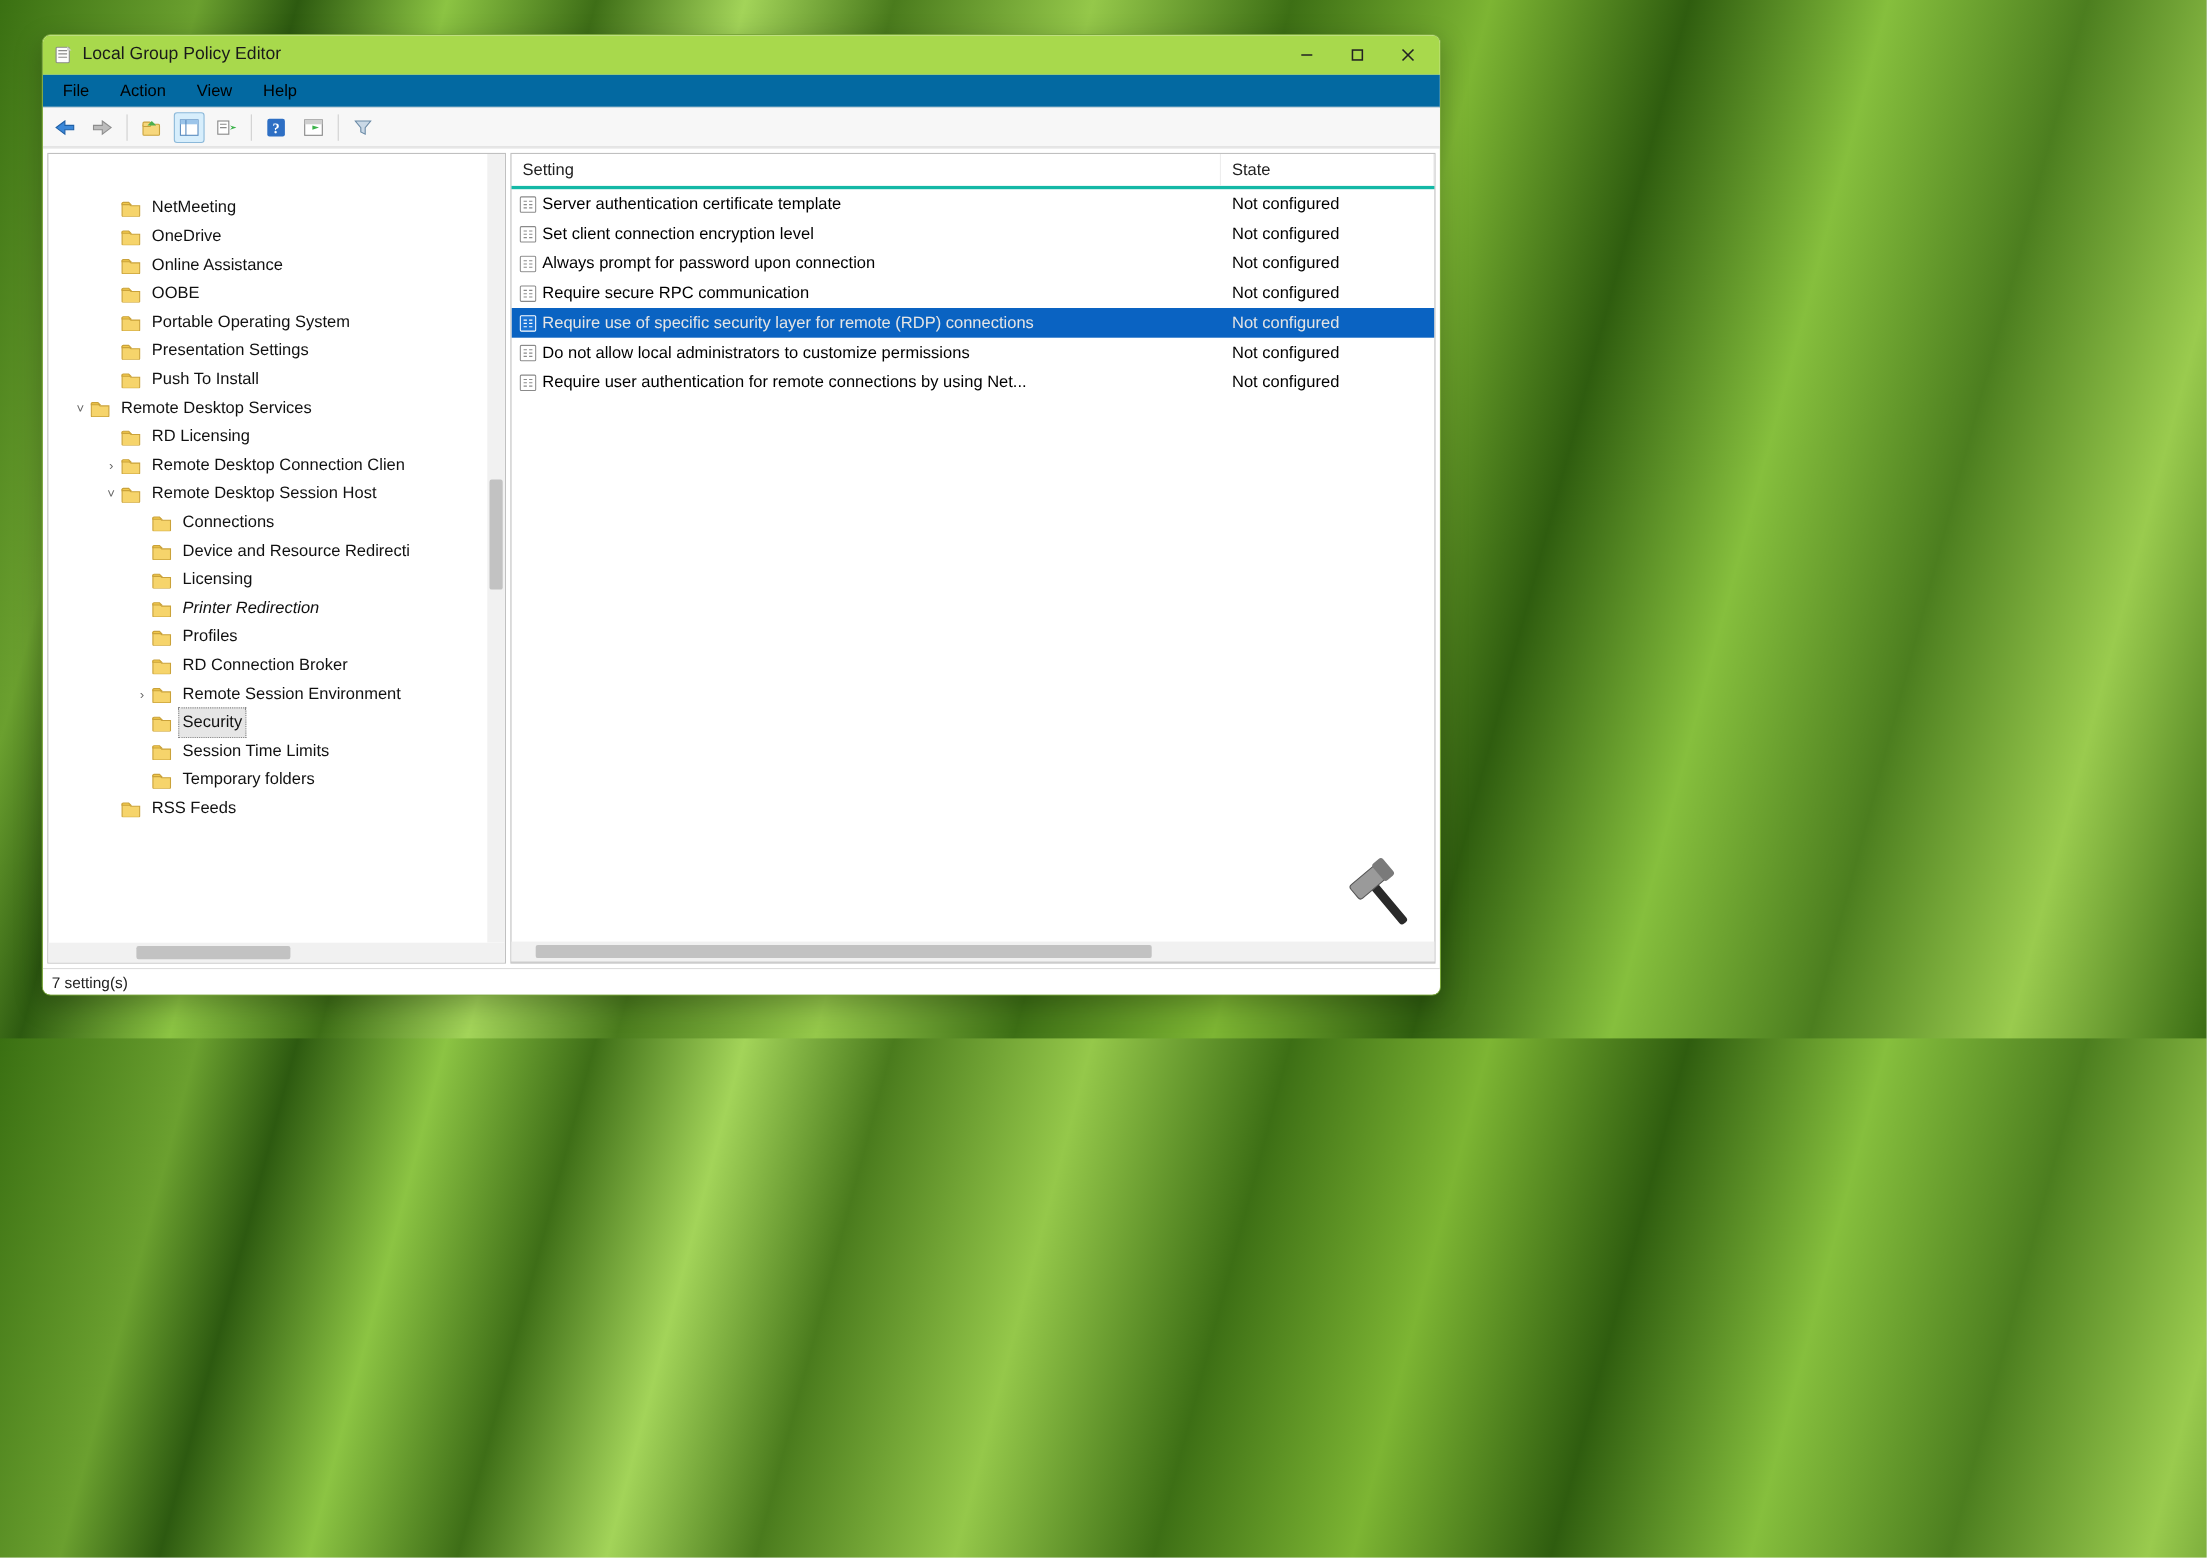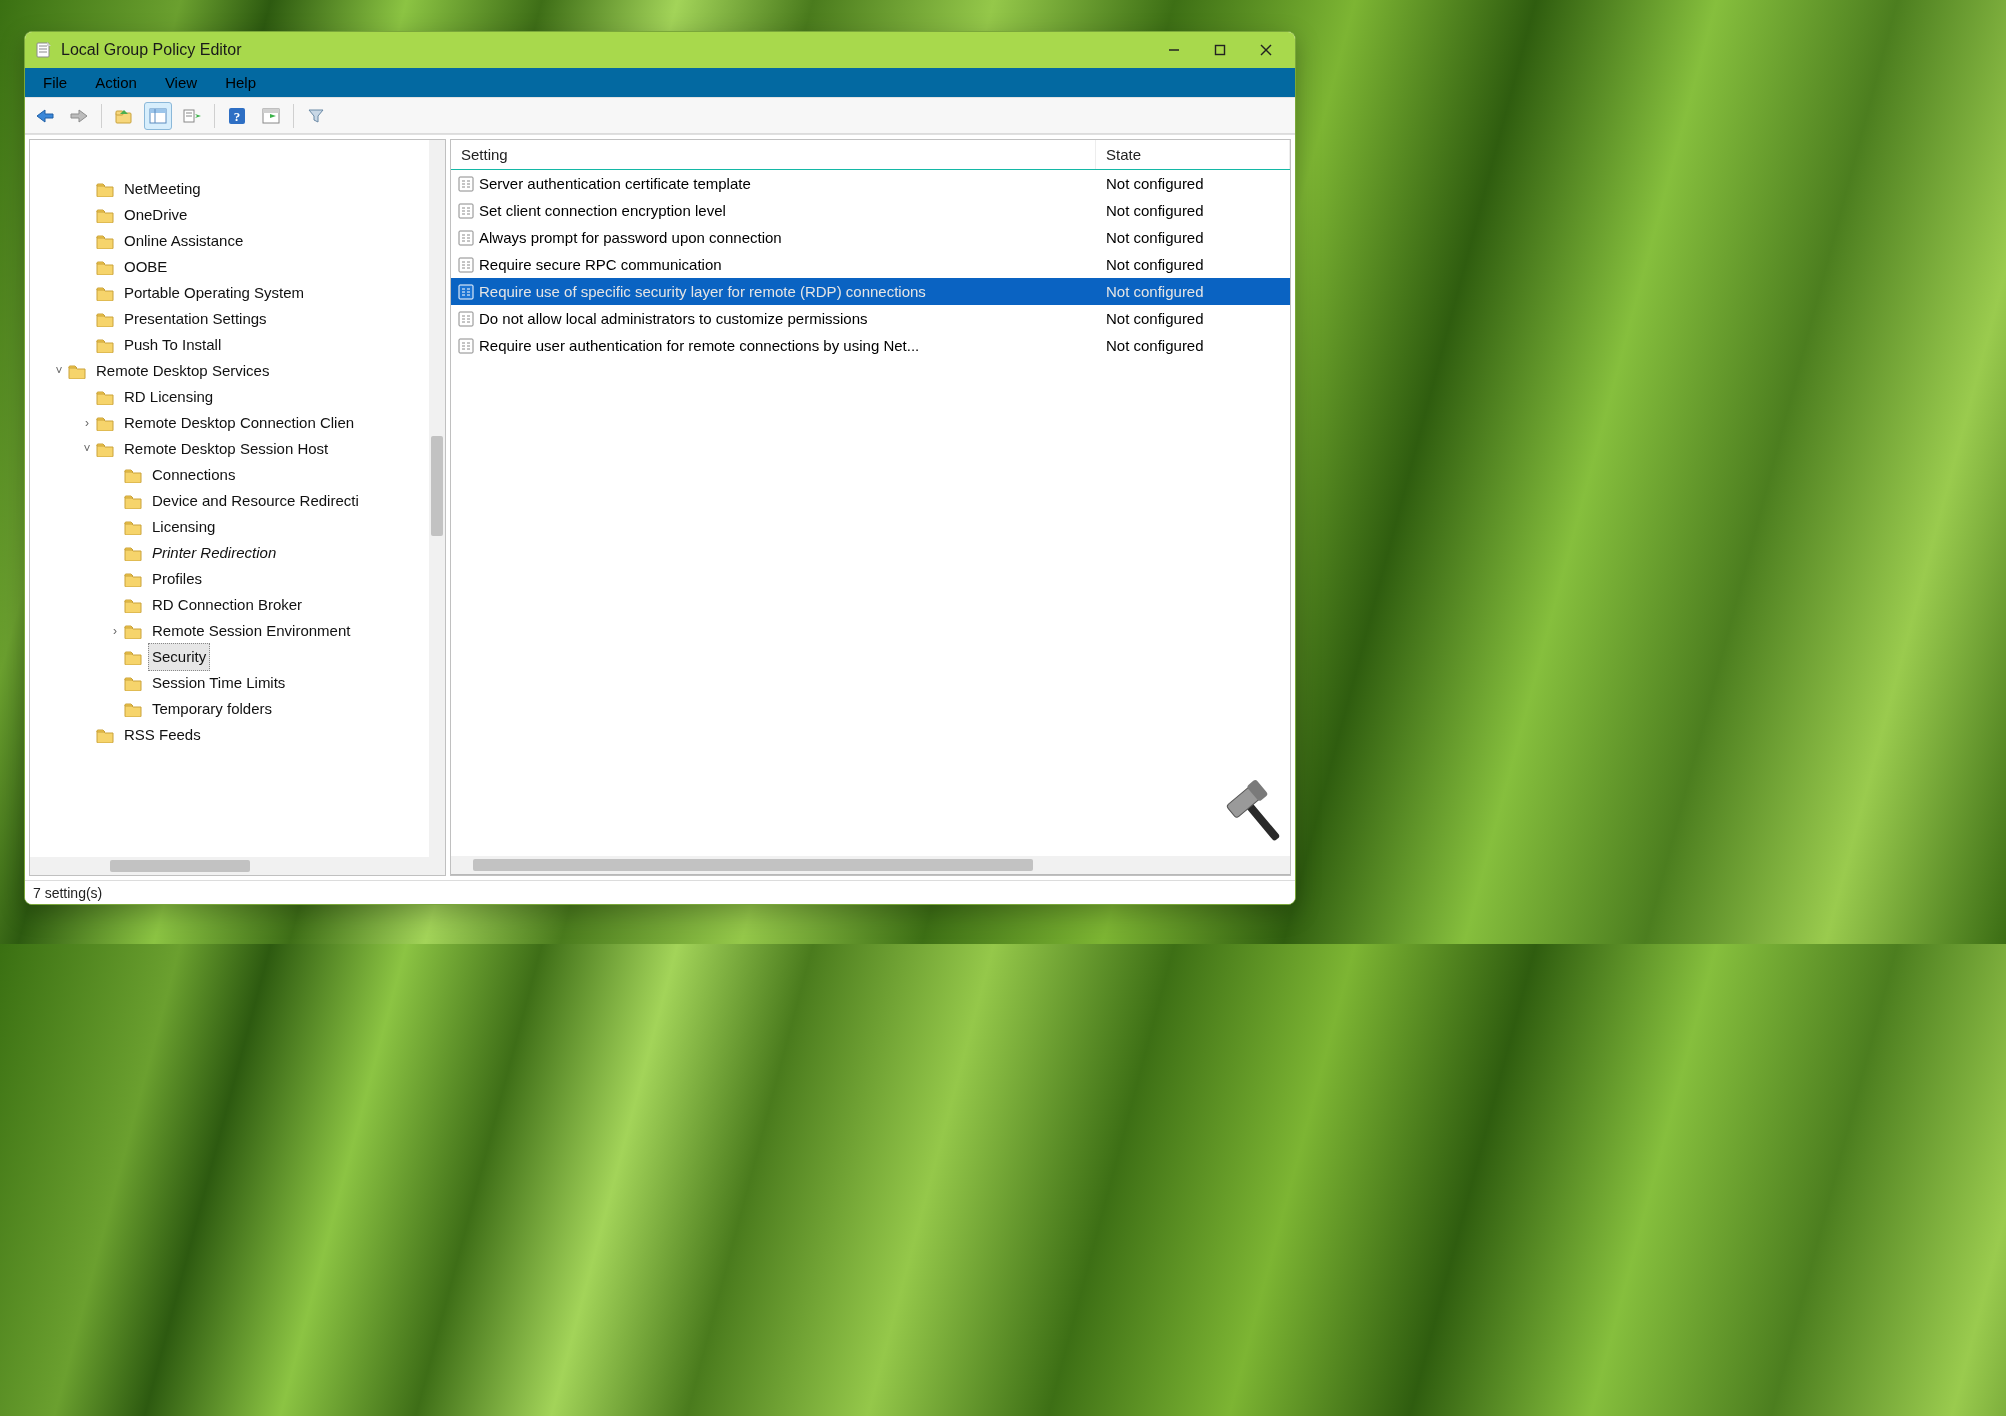--- a/index.html
+++ b/index.html
@@ -17,7 +17,7 @@
       #4c7e1f 84%, #9acb4e 92%, #3b6d14 100%);
   }
   .window {
-    position: absolute; left: 24px; top: 31px;
+    position: absolute; left: 38px; top: 31px;
     width: 1272px; height: 874px;
     background: #ffffff;
     border: 1px solid #7aa73a;

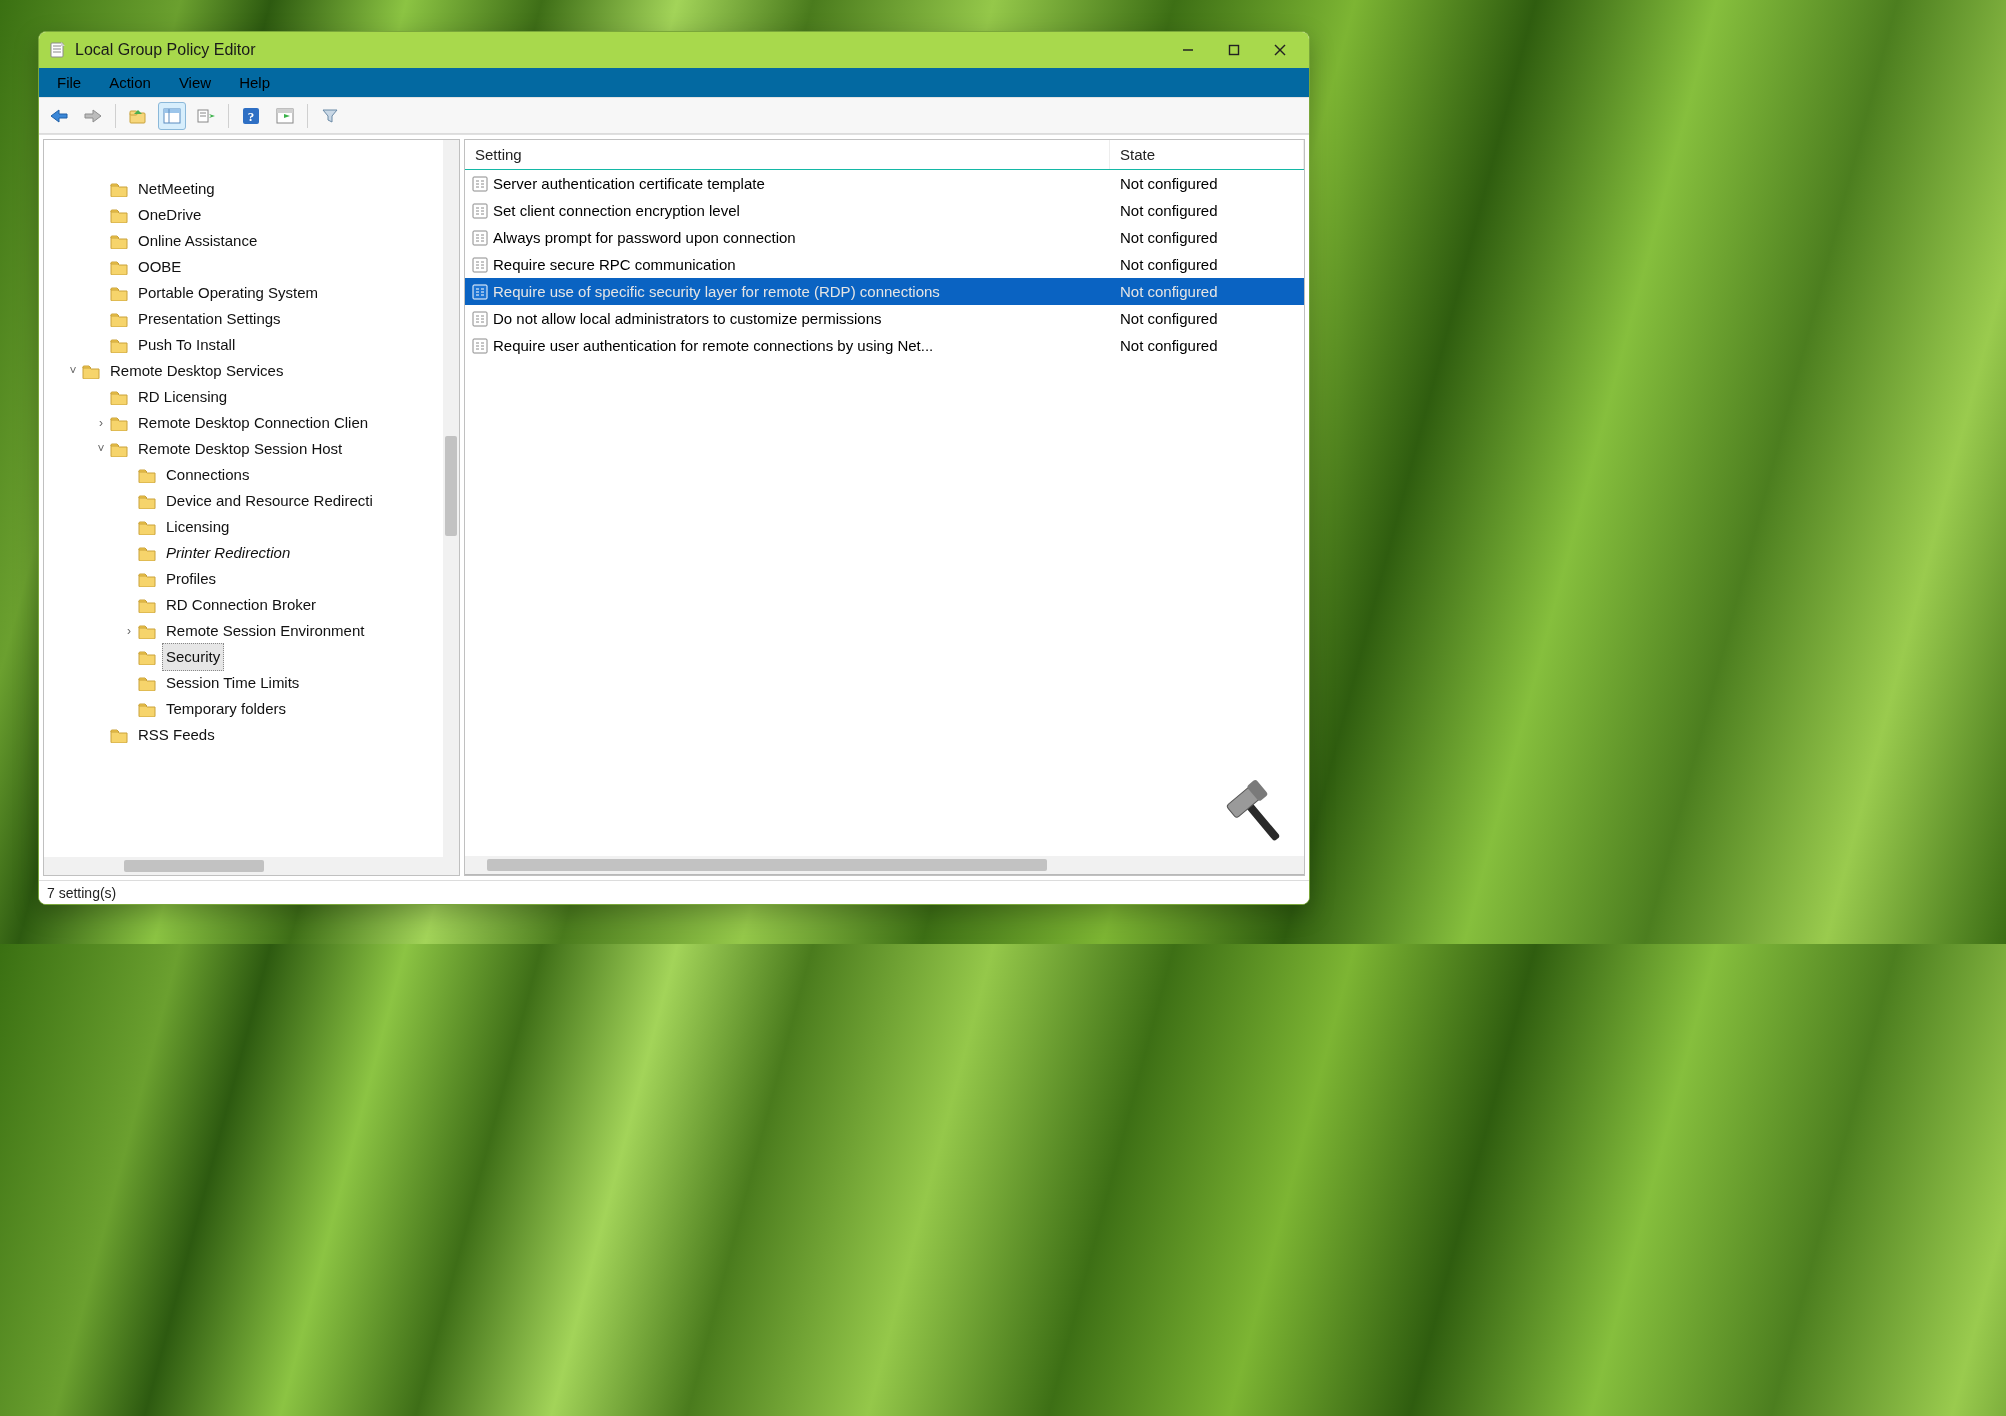--- a/index.html
+++ b/index.html
@@ -90,7 +90,7 @@
     flex:1; border:1px solid #c0c0c0; margin:4px 4px 4px 2px; background:#fff;
     display:flex; flex-direction:column; min-height:0;
   }
-  .columns { display:flex; border-bottom:1px solid #14b8a6; font-size:15px; color:#222;}
+  .columns { display:flex; border-bottom:3px solid #14b8a6; font-size:15px; color:#222;}
   .col { padding:6px 10px; border-right:1px solid #ededed;}
   .col.setting { flex:1; }
   .col.state { width:194px; }

